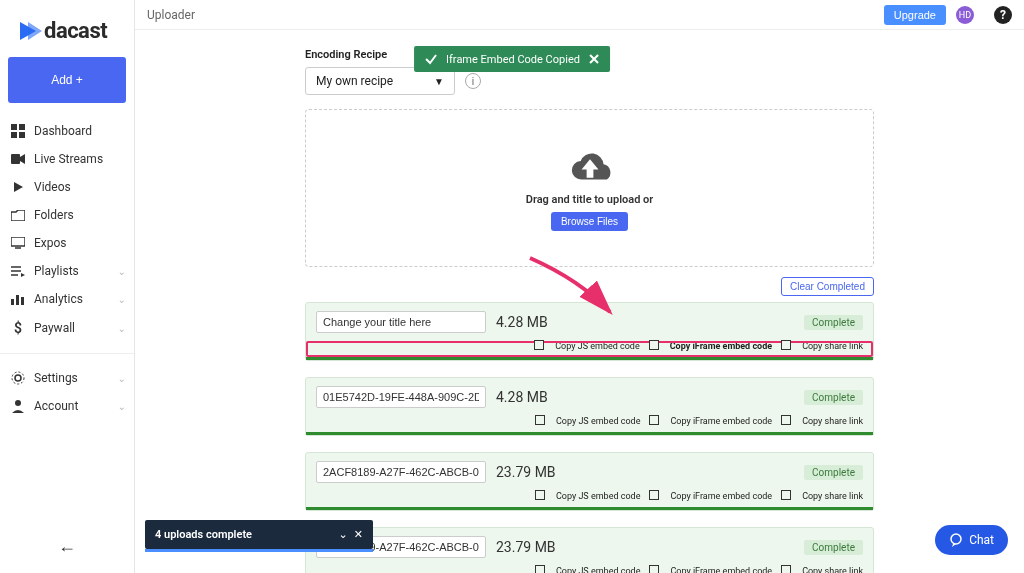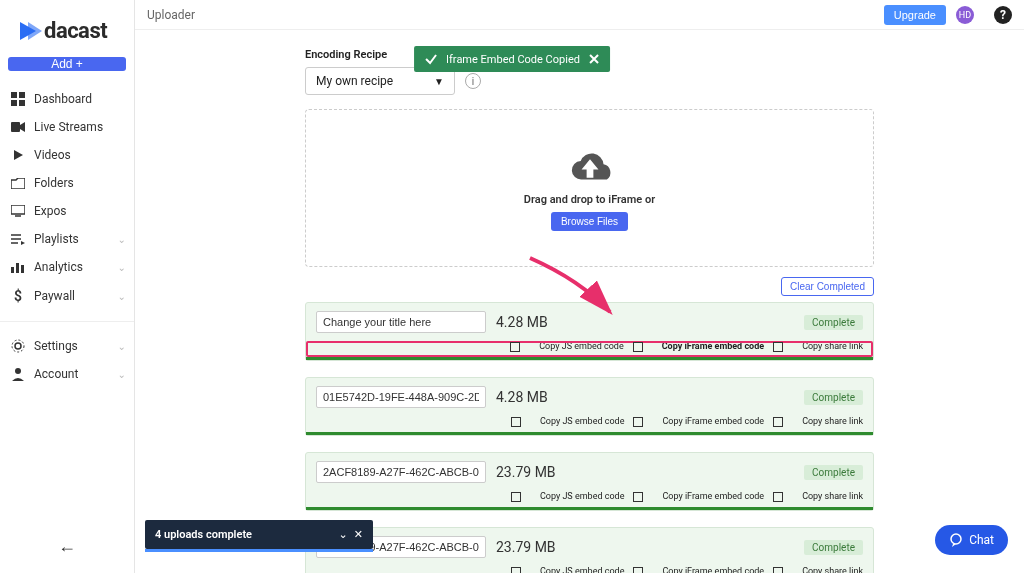--- a/index.html
+++ b/index.html
@@ -15,7 +15,7 @@
   .sidebar { position: absolute; left: 0; top: 0; bottom: 0; width: 135px; border-right: 1px solid #e5e5e5; background: #fff; display: flex; flex-direction: column; }
   .logo { display: flex; align-items: center; padding: 18px 12px 10px 18px; }
   .logo-text { font-size: 22px; font-weight: 700; color: #2b2b2b; letter-spacing: -0.5px; }
-  .btn-add { margin: 4px 8px 10px 8px; background: #4967f0; color: #fff; border: none; border-radius: 3px; padding: 0 0; font-size: 12px; cursor: pointer; }
+  .btn-add { margin: 4px 8px 10px 8px; background: #4967f0; color: #fff; border: none; border-radius: 3px; padding: 16px 0; font-size: 12px; cursor: pointer; }
   .nav { list-style: none; padding: 4px 0; }
   .nav li { display: flex; align-items: center; padding: 7px 10px; font-size: 12px; color: #333; cursor: pointer; position: relative; }
   .nav li .nav-icon { width: 16px; display: flex; justify-content: center; margin-right: 8px; color: #333; }

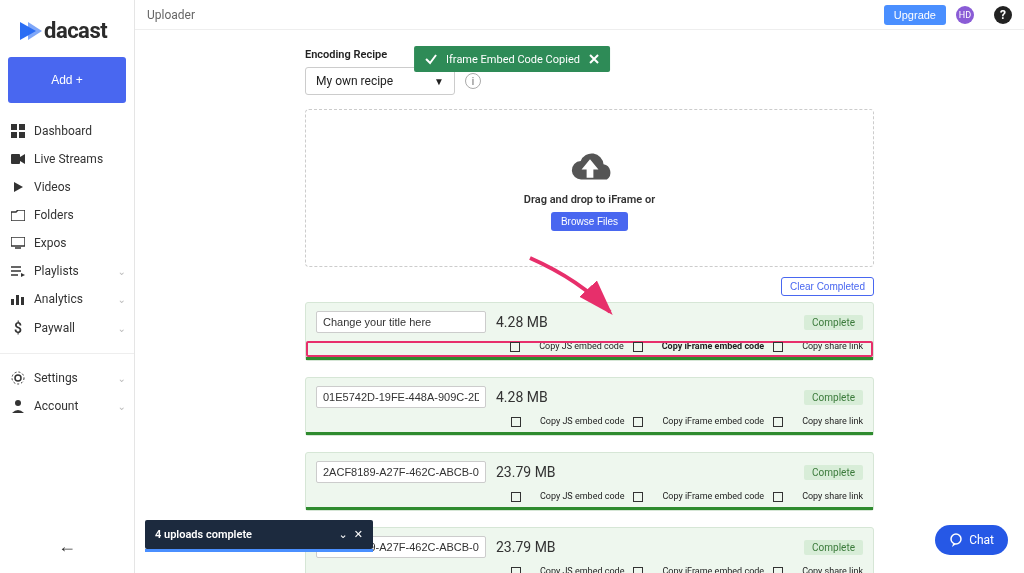--- a/index.html
+++ b/index.html
@@ -214,7 +214,7 @@
       <path d="M48 22a14 14 0 0 0-27-4 11 11 0 0 0 1 22h30a10 10 0 0 0-4-18z" fill="#555"></path>
       <path d="M32 16 L42 28 H36 V38 H28 V28 H22 Z" fill="#fff"></path>
     </svg>
-    <div class="drop-text">Drag and drop to iFrame or</div>
+    <div class="drop-text">Drag and title to upload or</div>
     <button class="btn-browse">Browse Files</button>
   </div>
 

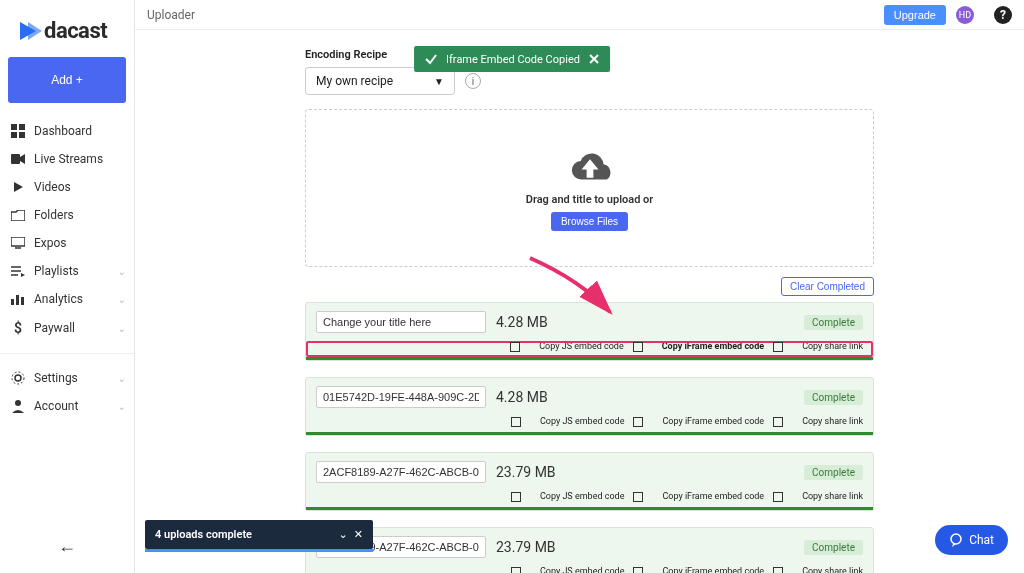--- a/index.html
+++ b/index.html
@@ -43,7 +43,7 @@
   .size { font-size: 14px; color: #333; }
   .status { margin-left: auto; background: #d8edd8; color: #3a7a3a; font-size: 10px; padding: 2px 8px; border-radius: 2px; }
   .card-actions { display: flex; justify-content: flex-end; gap: 10px; padding: 0 10px 6px 10px; font-size: 9px; color: #222; }
-  .card-actions .act { display: flex; align-items: flex-end; gap: 20px; cursor: pointer; }
+  .card-actions .act { display: flex; align-items: flex-start; gap: 12px; cursor: pointer; }
   .card-bar { height: 3px; background: #2e8b2e; width: 100%; }
   .card.highlighted .card-actions { outline: 2px solid #e72f6b; outline-offset: -2px; border-radius: 2px; }
   

